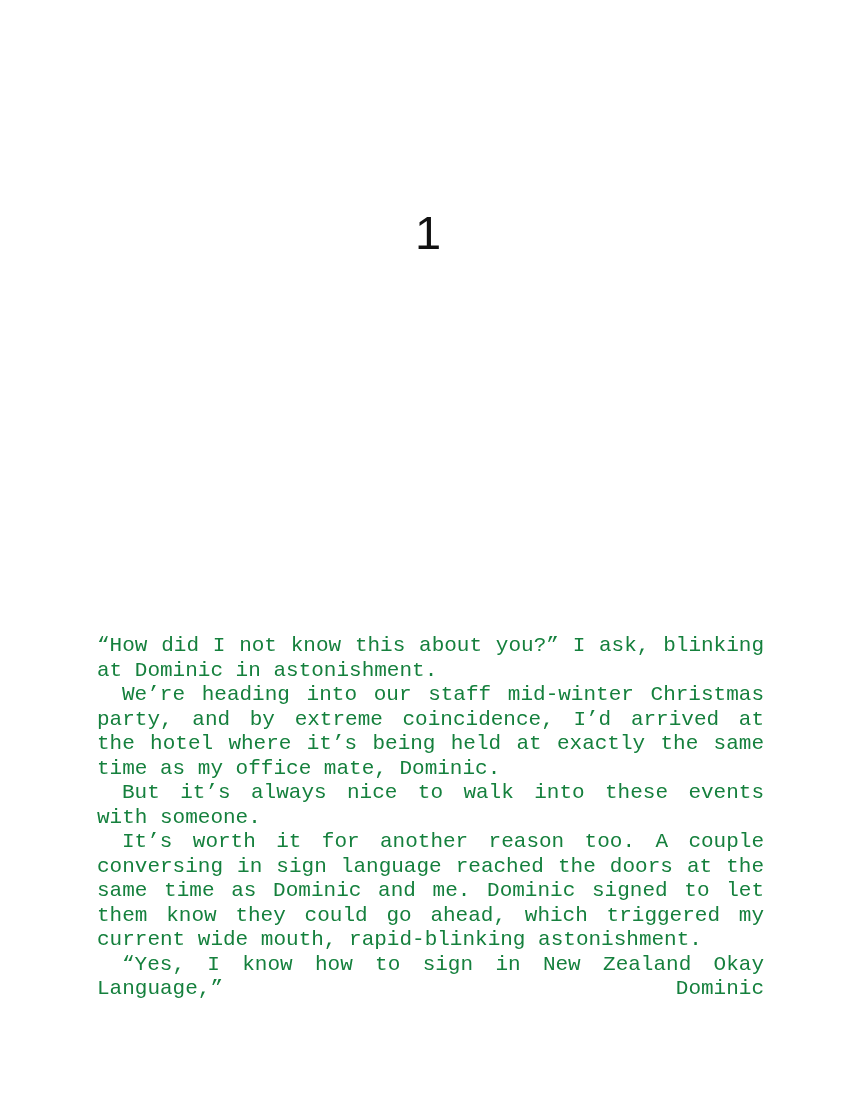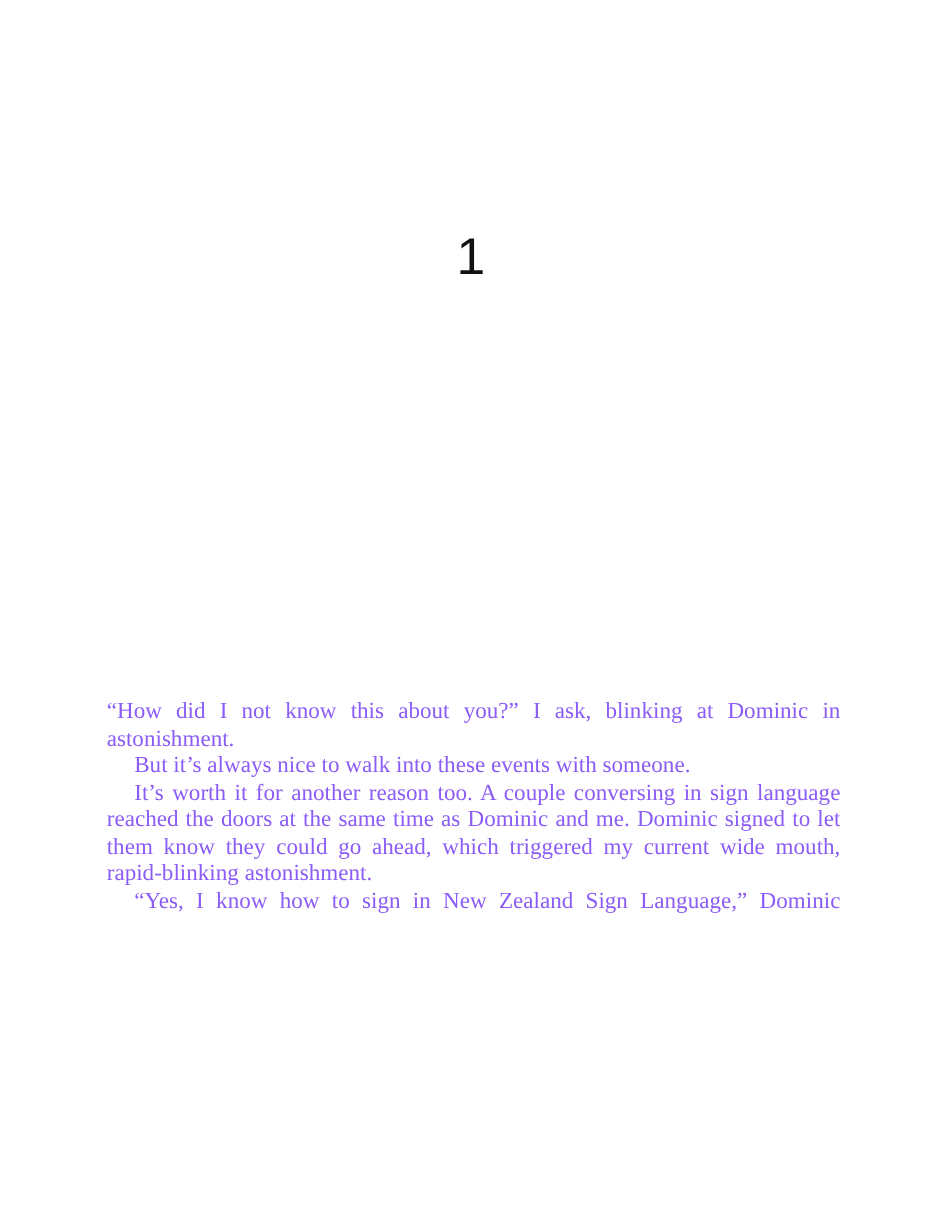--- a/index.html
+++ b/index.html
@@ -32,11 +32,11 @@
     top: 634px;
     left: 97px;
     width: 667px;
-    font-family: Liberation Serif, serif;
+    font-family: Liberation Mono, monospace;
     font-size: 21px;
     line-height: 24.5px;
     text-align: justify;
-    color: #8b5cf6;
+    color: #15803d;
   }
   .body-text p {
     margin: 0;

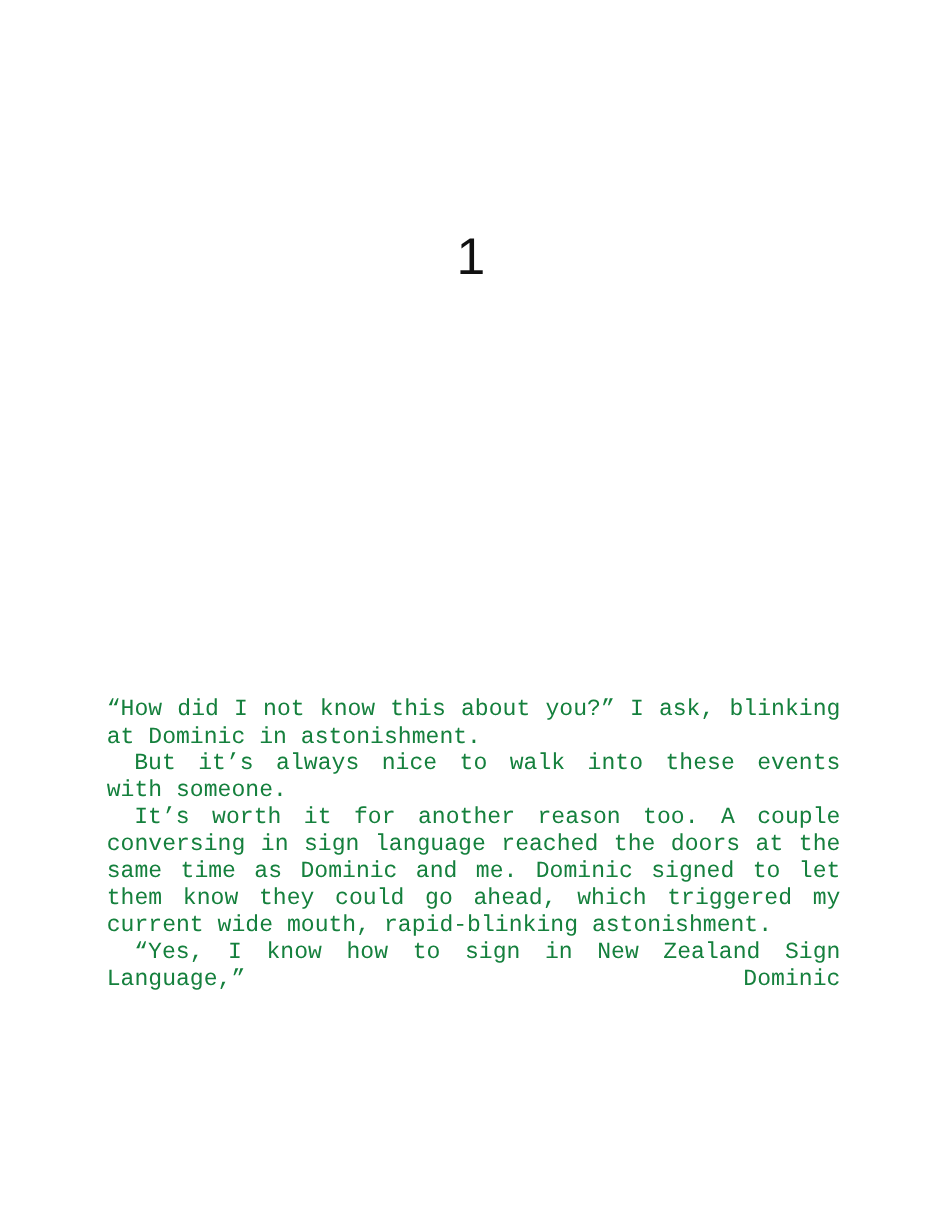--- a/index.html
+++ b/index.html
@@ -60,6 +60,7 @@
 
   <div class="body-text">
     <p class="no-indent">“How did I not know this about you?” I ask, blinking at Dominic in astonishment.</p>
+    <p>We’re heading into our staff mid-winter Christmas party, and by extreme coincidence, I’d arrived at the hotel where it’s being held at exactly the same time as my office mate, Dominic.</p>
     <p>But it’s always nice to walk into these events with someone.</p>
     <p>It’s worth it for another reason too. A couple conversing in sign language reached the doors at the same time as Dominic and me. Dominic signed to let them know they could go ahead, which triggered my current wide mouth, rapid-blinking astonishment.</p>
     <p class="continued">“Yes, I know how to sign in New Zealand Sign Language,” Dominic</p>

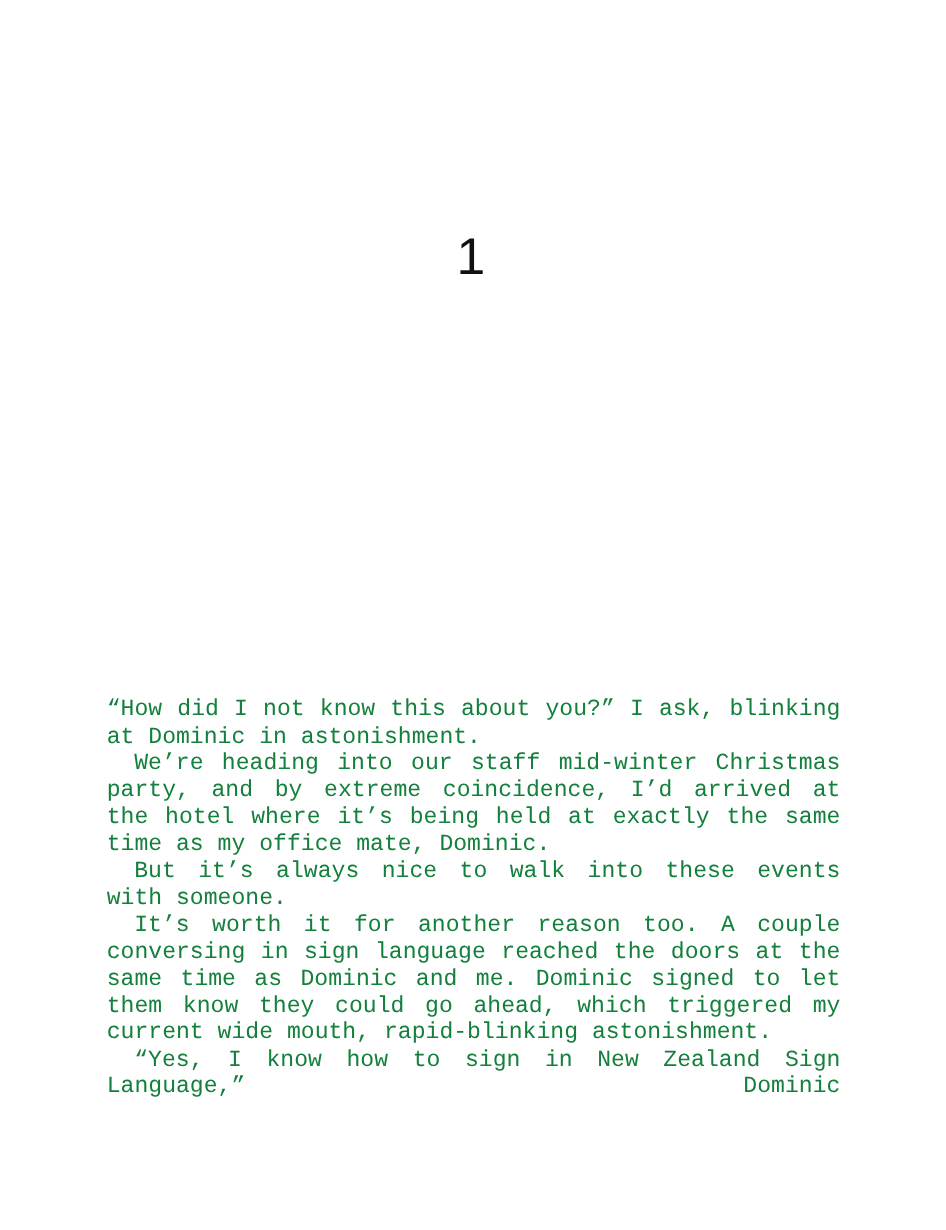--- a/index.html
+++ b/index.html
@@ -63,7 +63,7 @@
     <p>We’re heading into our staff mid-winter Christmas party, and by extreme coincidence, I’d arrived at the hotel where it’s being held at exactly the same time as my office mate, Dominic.</p>
     <p>But it’s always nice to walk into these events with someone.</p>
     <p>It’s worth it for another reason too. A couple conversing in sign language reached the doors at the same time as Dominic and me. Dominic signed to let them know they could go ahead, which triggered my current wide mouth, rapid-blinking astonishment.</p>
-    <p class="continued">“Yes, I know how to sign in New Zealand Sign Language,” Dominic</p>
+    <p class="continued">“Yes, I know how to sign in New Zealand Okay Language,” Dominic</p>
   </div>
 
 </div>

